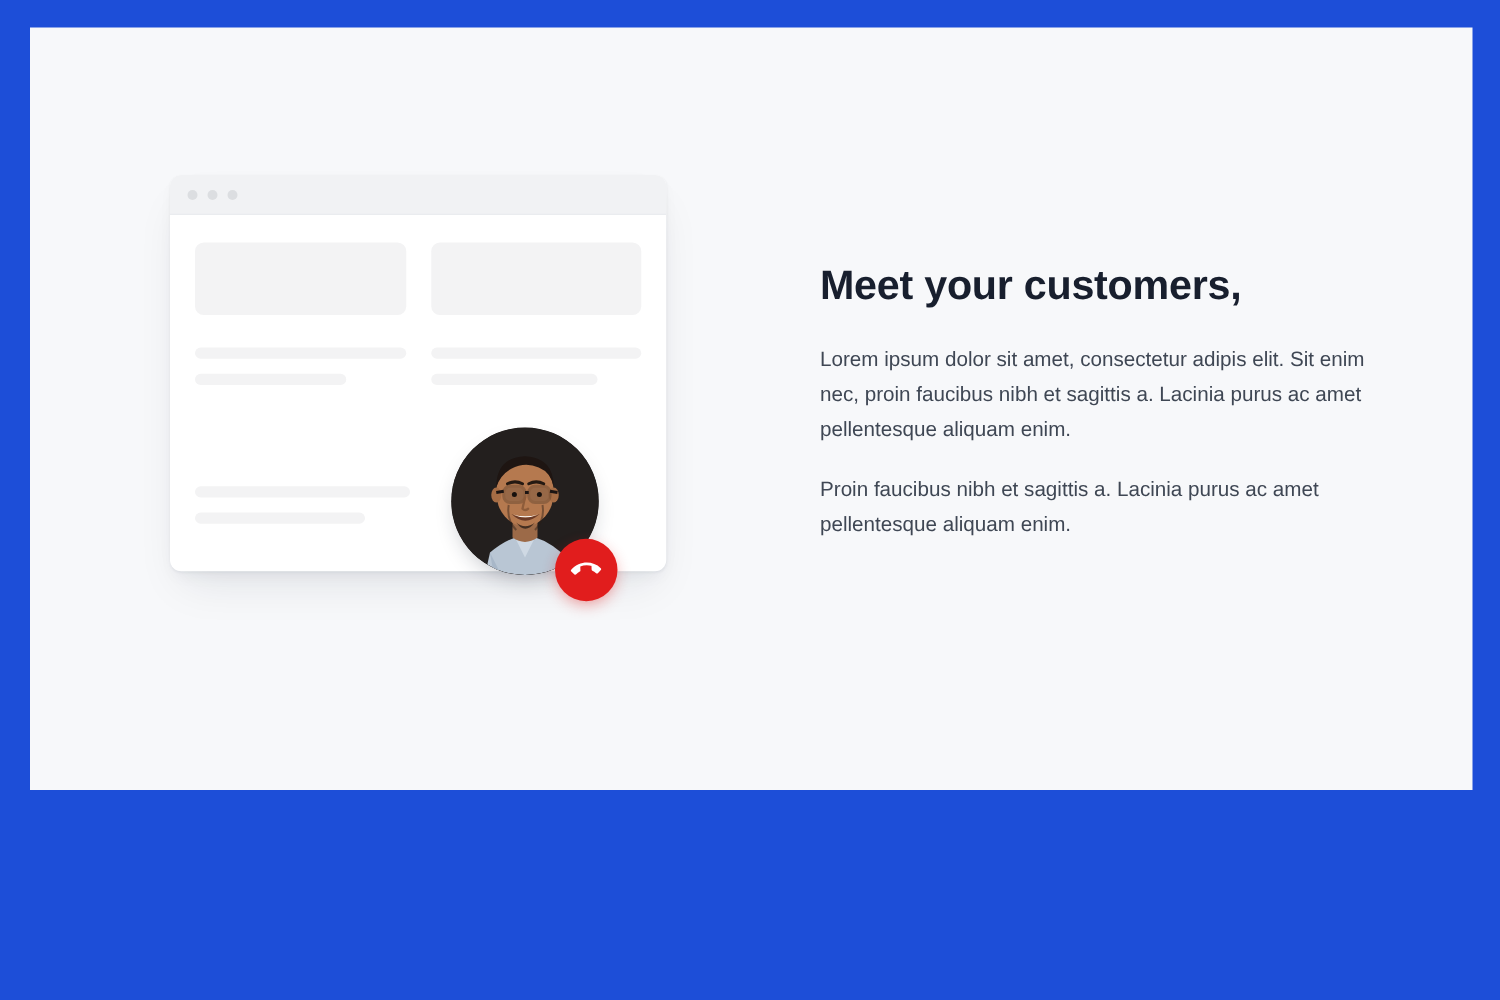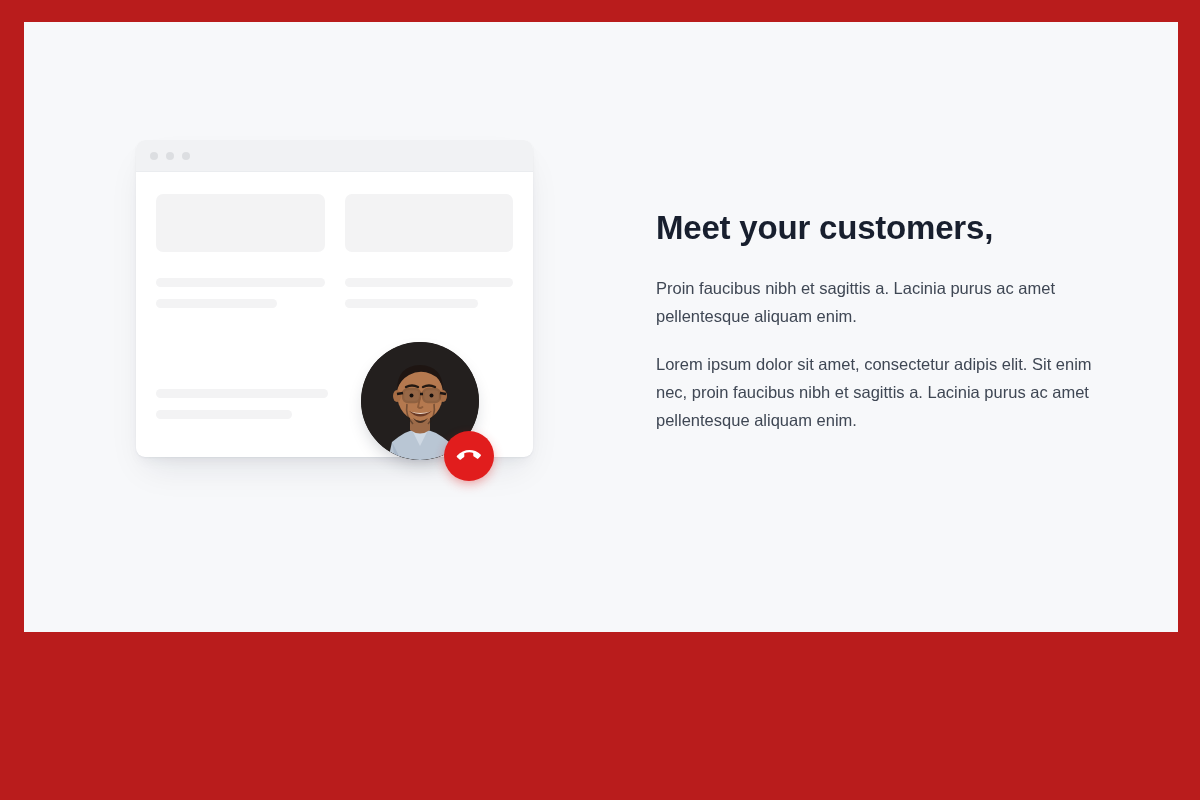--- a/index.html
+++ b/index.html
@@ -16,7 +16,7 @@
     position: relative;
     width: 1200px;
     height: 800px;
-    background: #b91c1c;
+    background: #1d4ed8;
   }
 
   

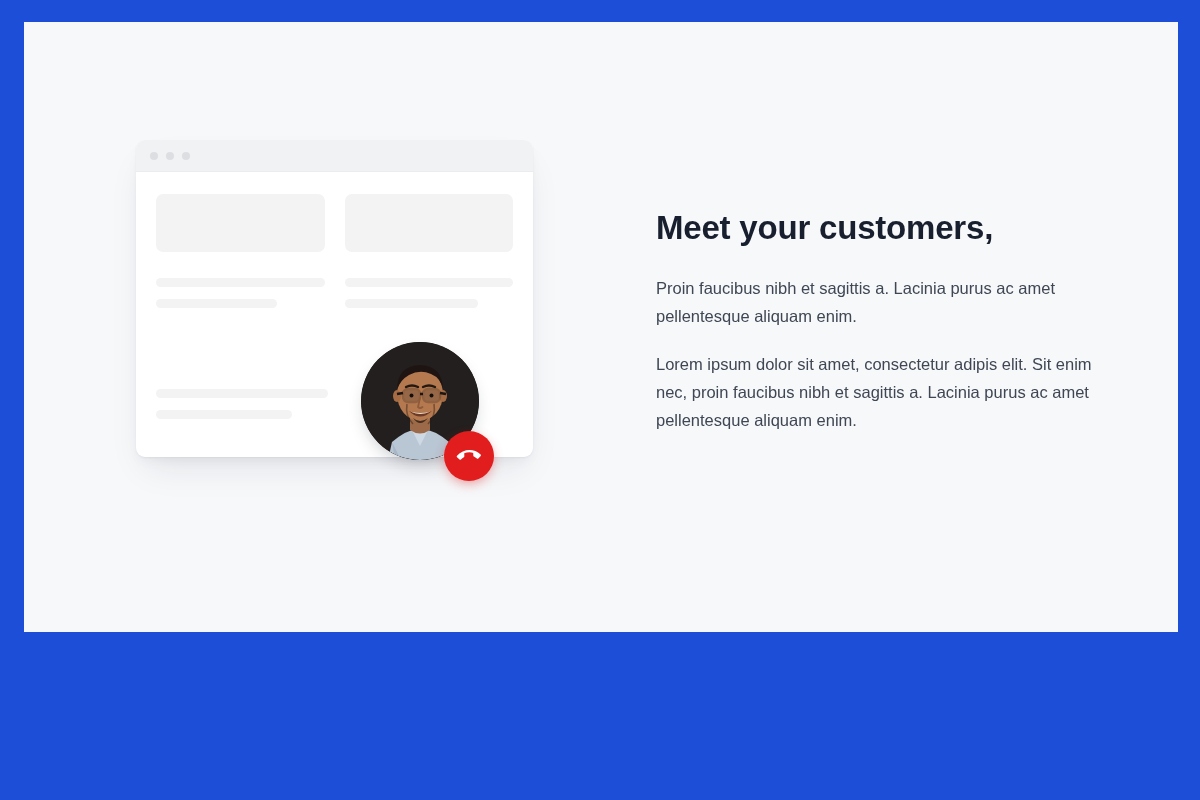--- a/index.html
+++ b/index.html
@@ -277,8 +277,8 @@
         <span>Meet your customers,</span><br>
       </h1>
 
+      <p class="hero-paragraph">Lorem ipsum dolor sit amet, consectetur adipis elit. Sit enim nec, proin faucibus nibh et sagittis a. Lacinia purus ac amet pellentesque aliquam enim.</p>
       <p class="hero-paragraph p-narrow">Proin faucibus nibh et sagittis a. Lacinia purus ac amet pellentesque aliquam enim.</p>
-      <p class="hero-paragraph">Lorem ipsum dolor sit amet, consectetur adipis elit. Sit enim nec, proin faucibus nibh et sagittis a. Lacinia purus ac amet pellentesque aliquam enim.</p>
 
     </div>
 

